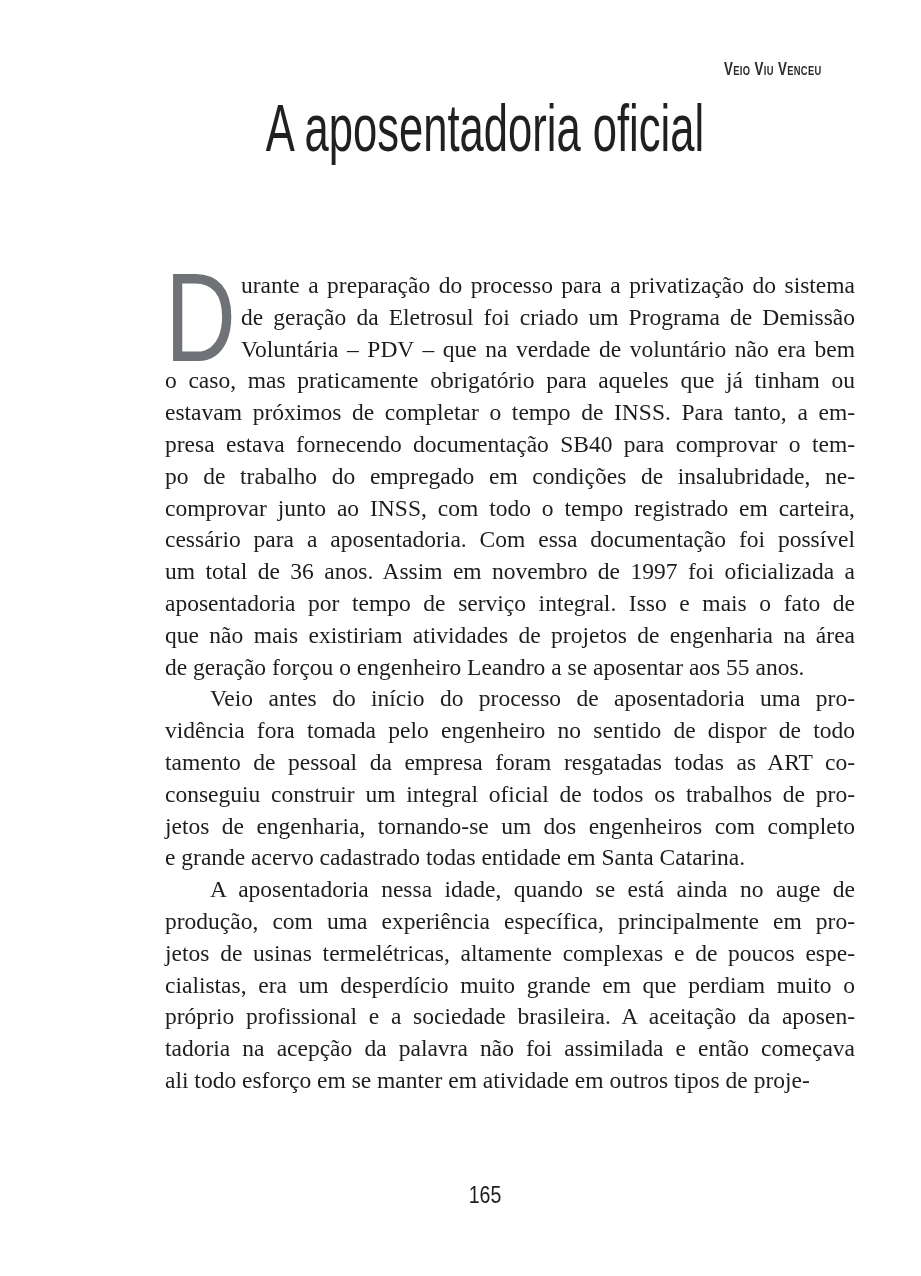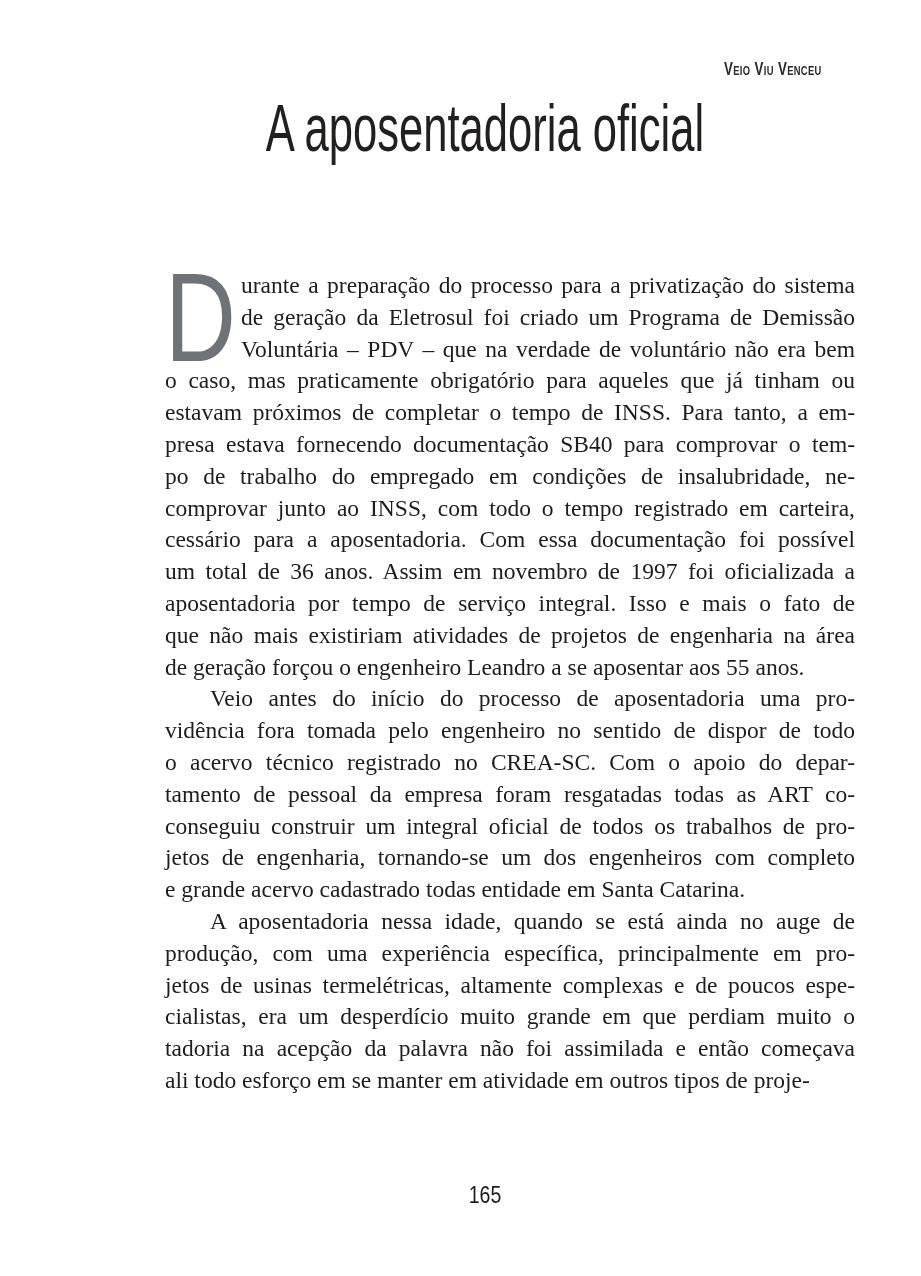--- a/index.html
+++ b/index.html
@@ -115,7 +115,6 @@
       <div class="paragraph">
         <div class="line indent">Veio antes do início do processo de aposentadoria uma pro-</div>
         <div class="line">vidência fora tomada pelo engenheiro no sentido de dispor de todo</div>
-        <div class="line">o acervo técnico registrado no CREA-SC. Com o apoio do depar-</div>
         <div class="line">tamento de pessoal da empresa foram resgatadas todas as ART co-</div>
         <div class="line">conseguiu construir um integral oficial de todos os trabalhos de pro-</div>
         <div class="line">jetos de engenharia, tornando-se um dos engenheiros com completo</div>

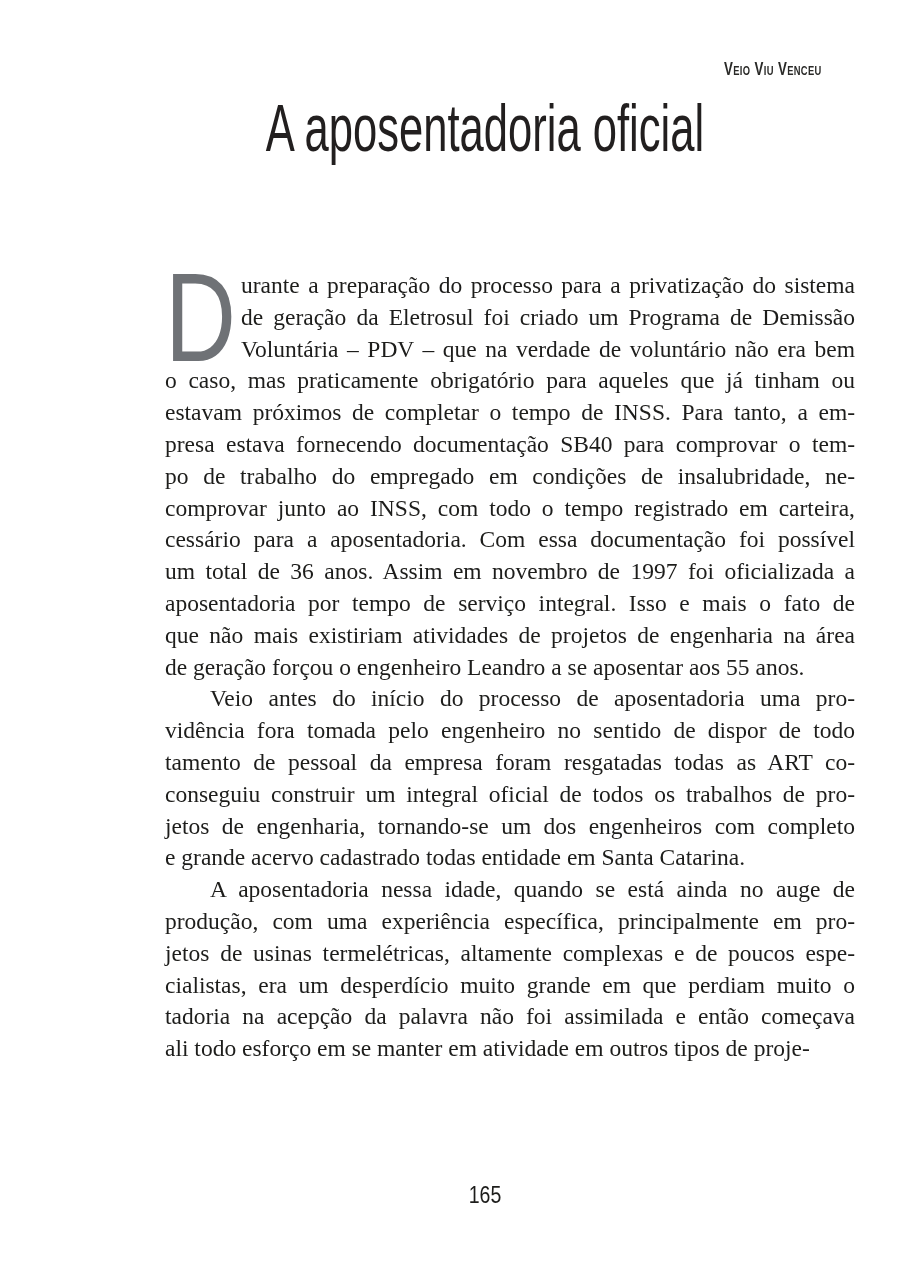--- a/index.html
+++ b/index.html
@@ -125,6 +125,7 @@
         <div class="line">produção, com uma experiência específica, principalmente em pro-</div>
         <div class="line">jetos de usinas termelétricas, altamente complexas e de poucos espe-</div>
         <div class="line">cialistas, era um desperdício muito grande em que perdiam muito o</div>
+        <div class="line">próprio profissional e a sociedade brasileira. A aceitação da aposen-</div>
         <div class="line">tadoria na acepção da palavra não foi assimilada e então começava</div>
         <div class="line last">ali todo esforço em se manter em atividade em outros tipos de proje-</div>
       </div>

